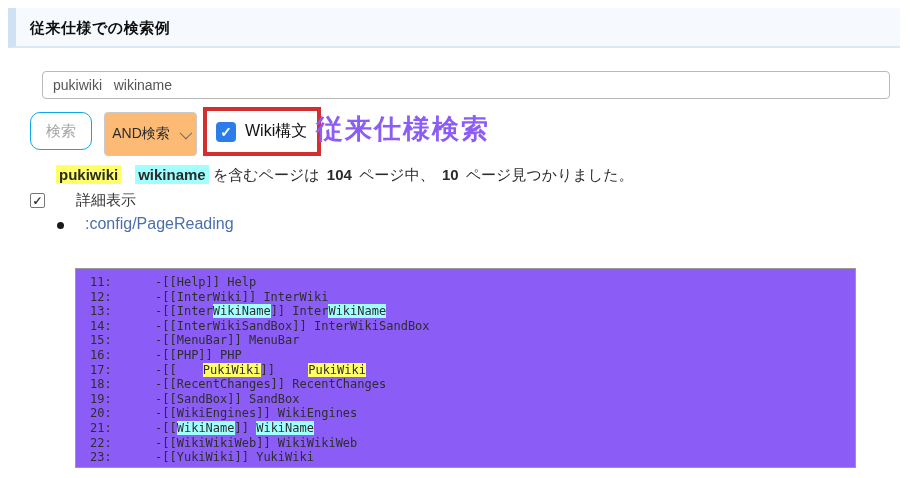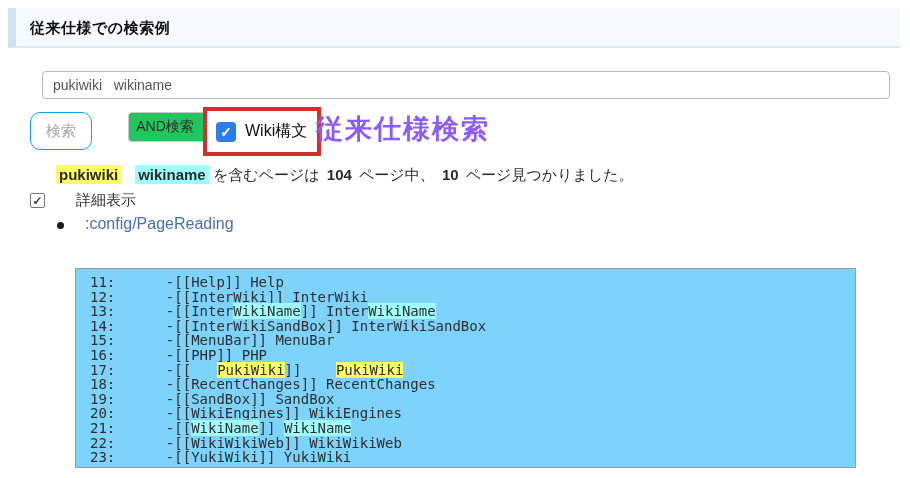--- a/index.html
+++ b/index.html
@@ -35,10 +35,10 @@
     cursor:pointer;
   }
   .select-mode {
-    position:absolute; left:104px; top:112px; width:93px; height:30px;
-    background:#22c55e; border:1px solid #c9c9c9; border-radius:4px;
+    position:absolute; left:104px; top:112px; width:93px; height:44px;
+    background:#fdba74; border:1px solid #c9c9c9; border-radius:4px;
     display:flex; align-items:center; justify-content:center; gap:8px;
-    font-size:14px; color:#2b2b2b; cursor:pointer;margin-left:24px;
+    font-size:14px; color:#2b2b2b; cursor:pointer;
   }
   .chevron {
     width:9px; height:9px; border-right:1.6px solid #666; border-bottom:1.6px solid #666;

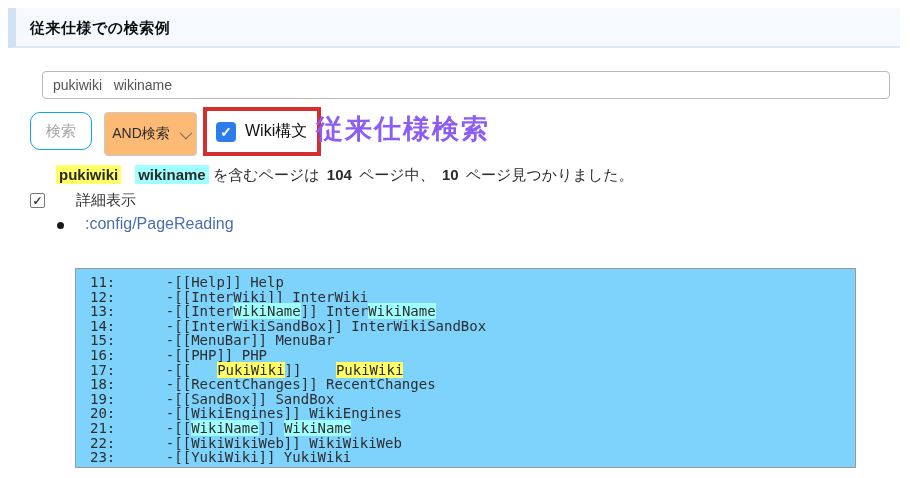--- a/index.html
+++ b/index.html
@@ -91,9 +91,9 @@
   
   .code-block {
     position:absolute; left:75px; top:268px; width:781px; height:200px;
-    background:#7dd3fc; border:1px solid #9a9a9a;
+    background:#8b5cf6; border:1px solid #9a9a9a;
     font-family:"DejaVu Sans Mono", monospace;
-    font-size:14px; line-height:14.6px; color:#2e2e2e;
+    font-size:12px; line-height:14.6px; color:#2e2e2e;
     padding:6px 0 0 14px; white-space:pre; overflow:hidden;
   }
 </style>

